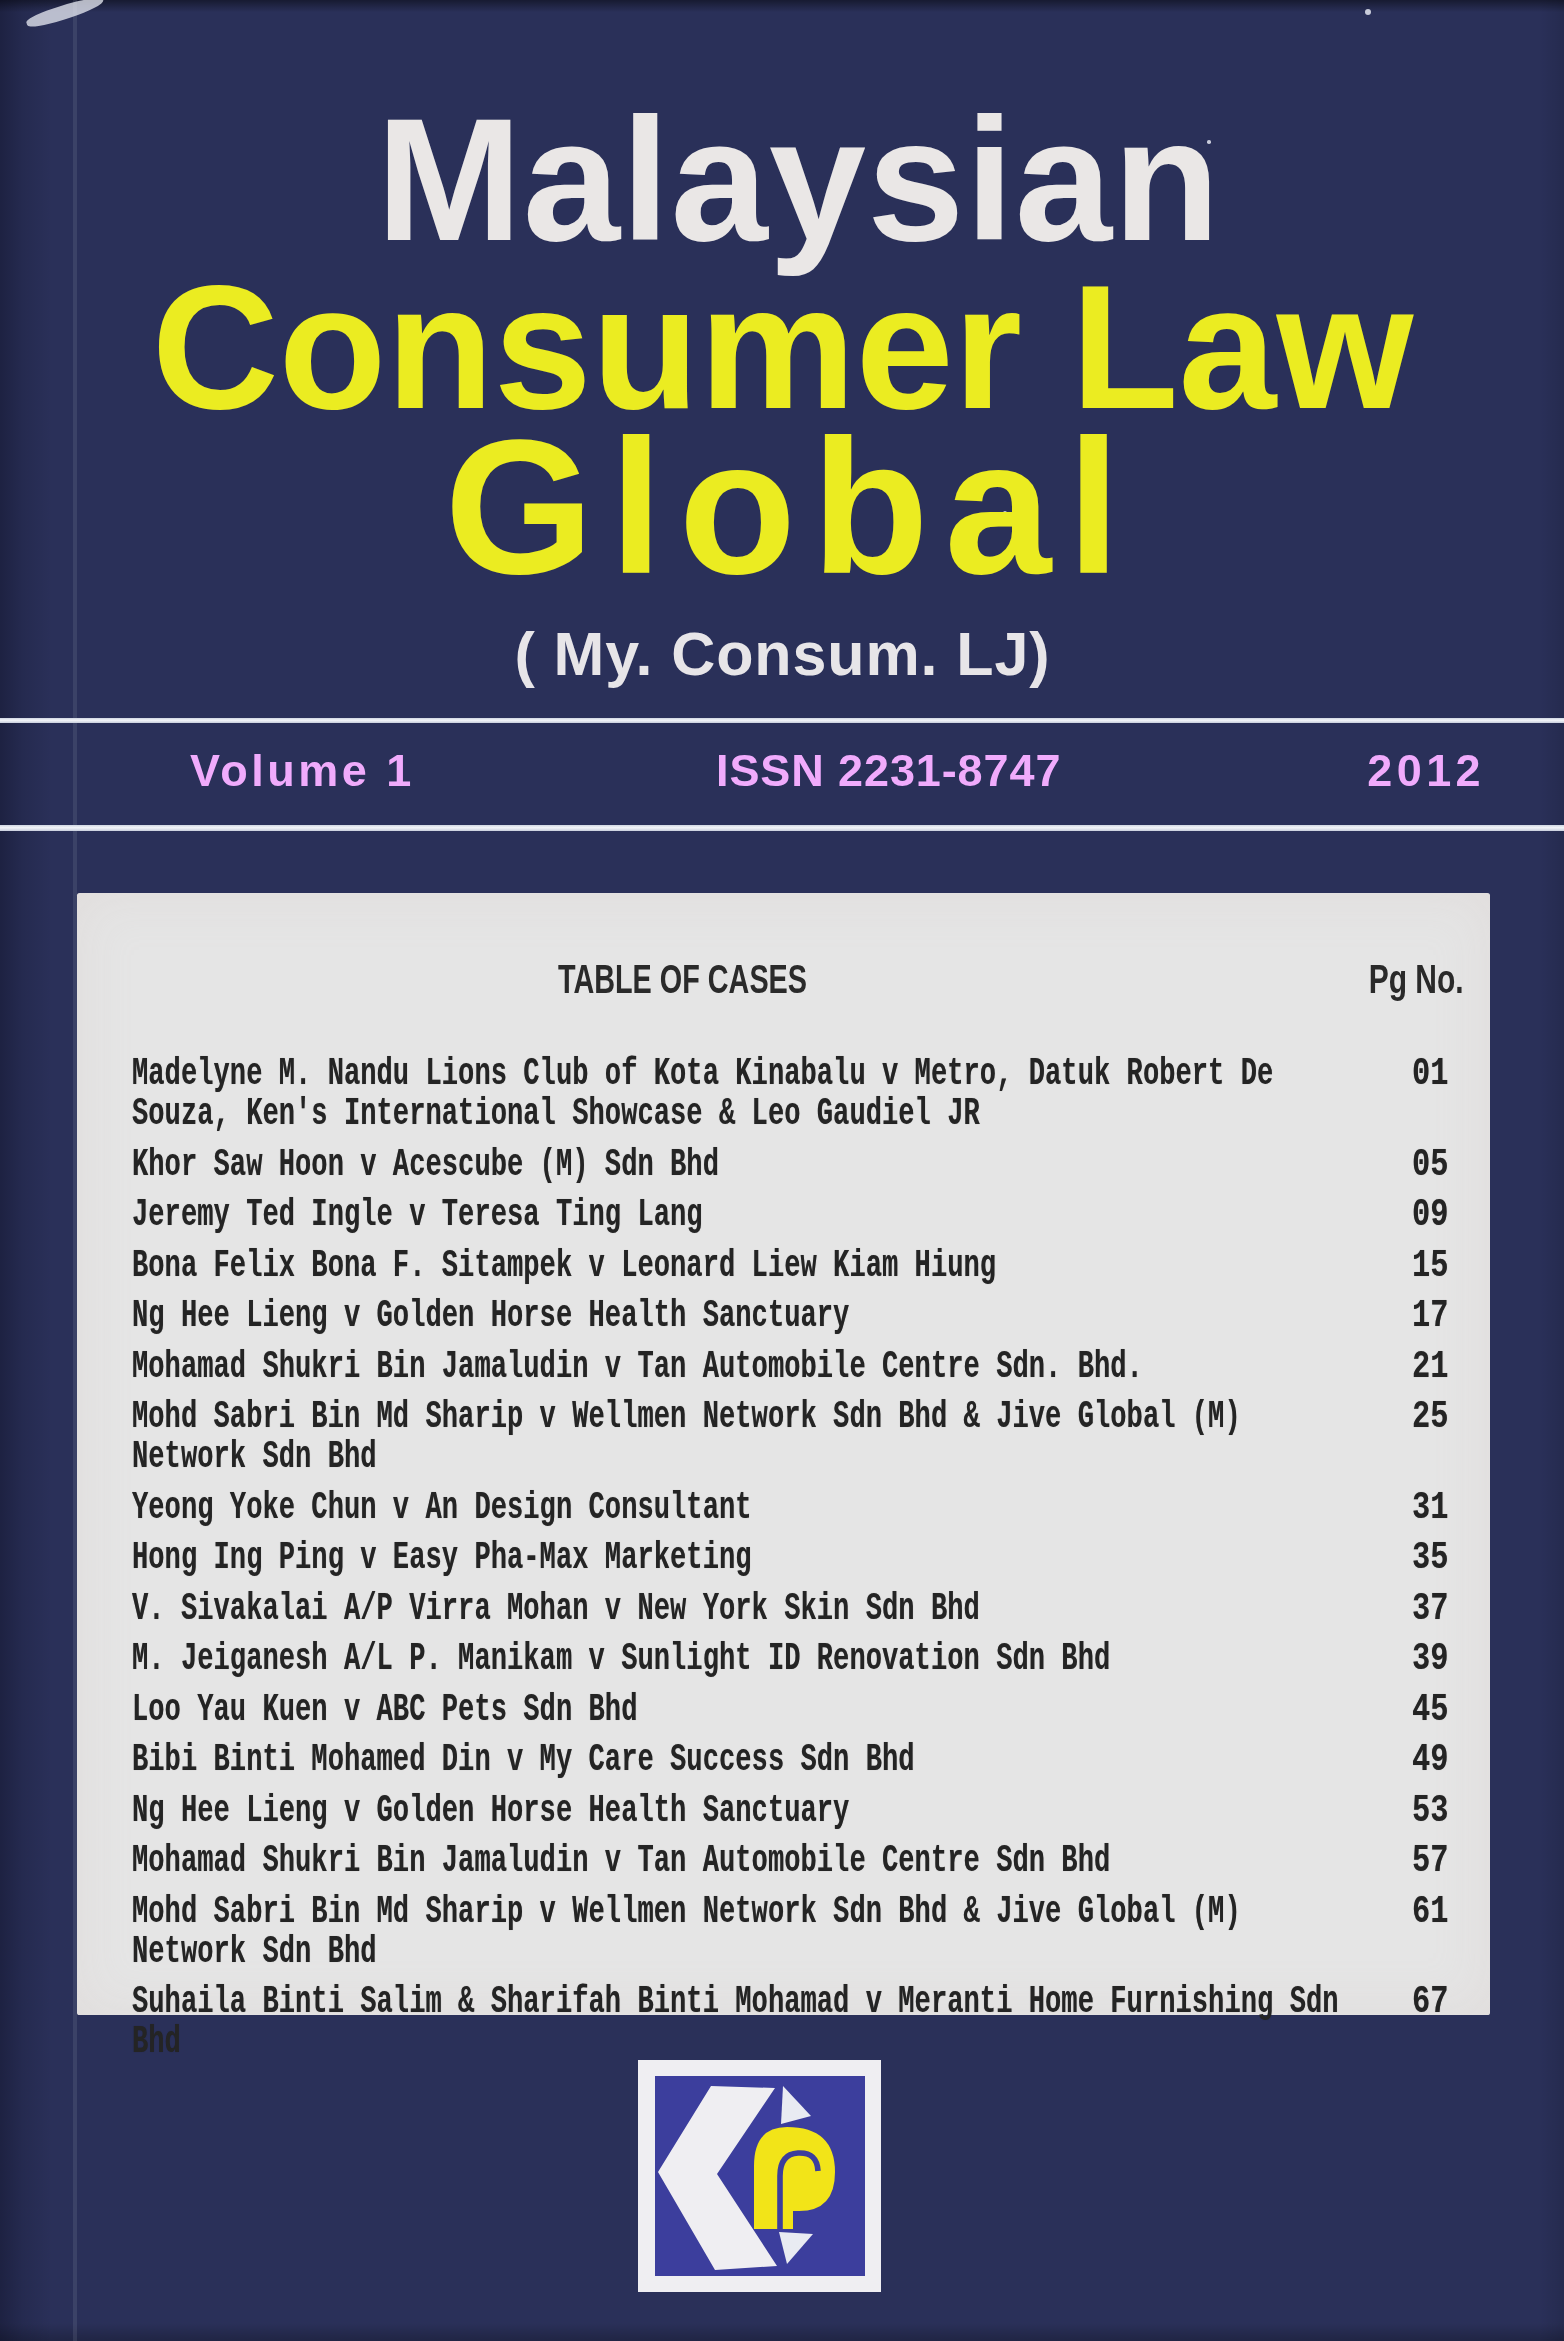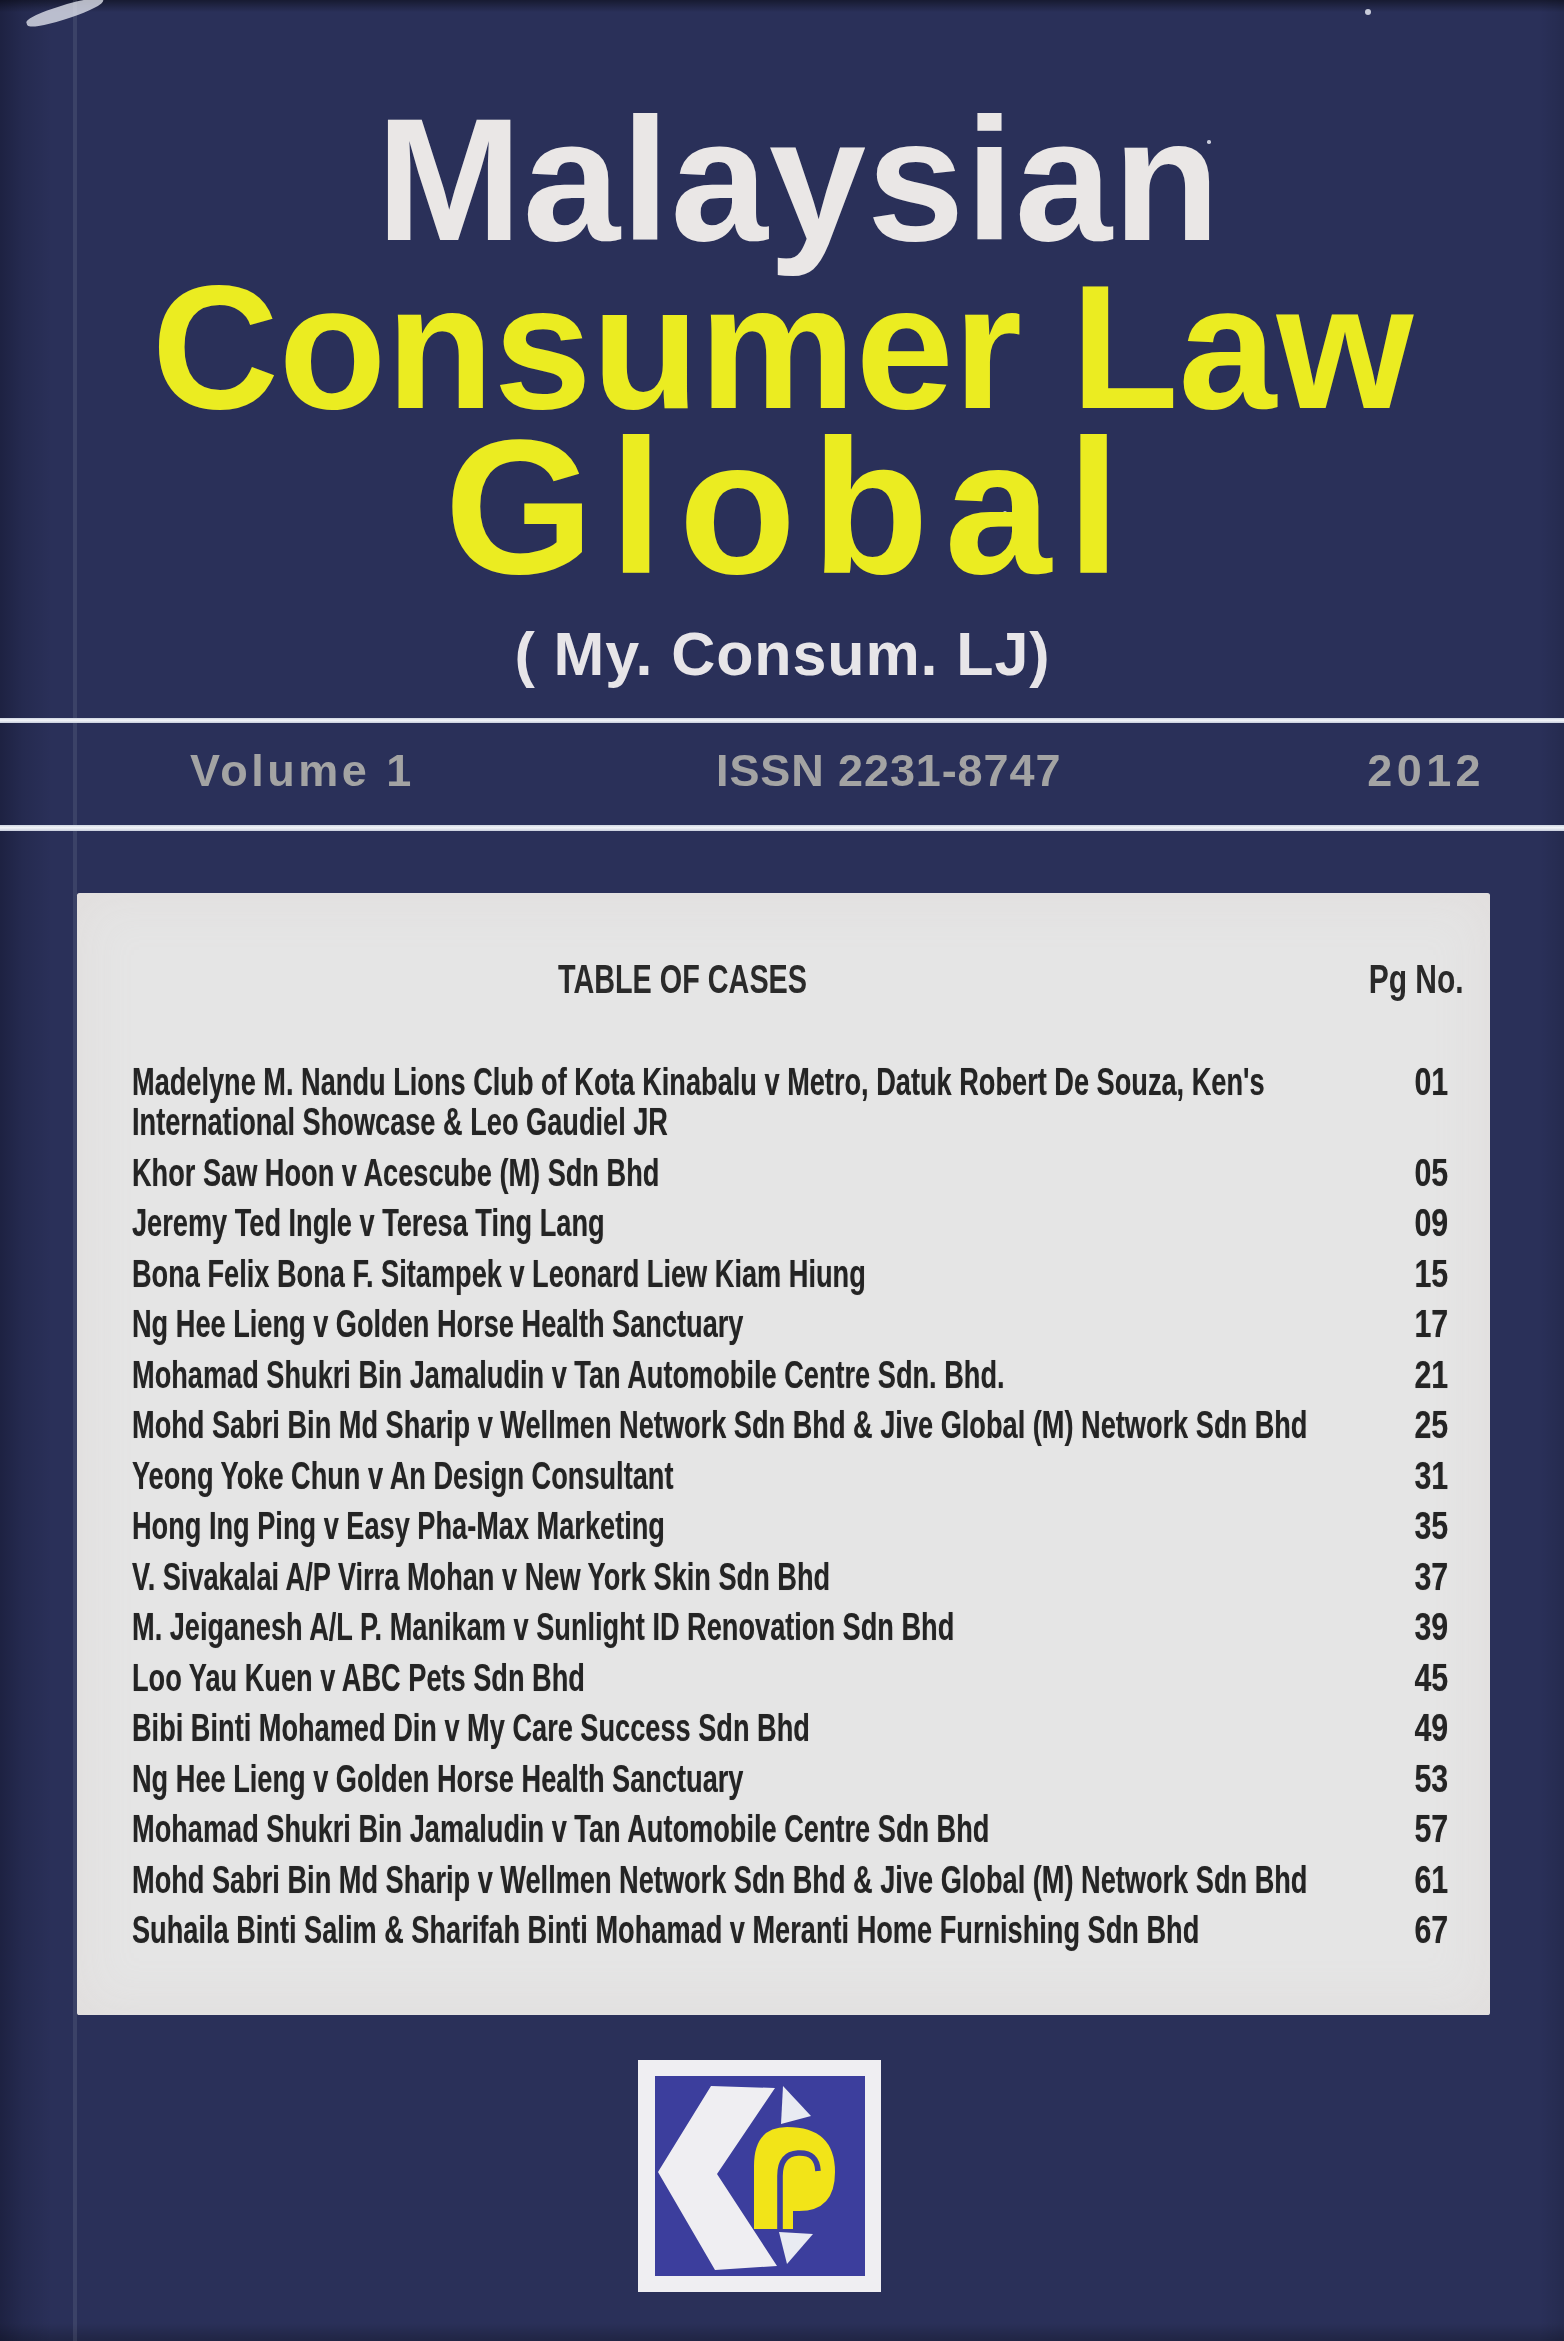--- a/index.html
+++ b/index.html
@@ -39,7 +39,7 @@
   .rule-top{top:718px;height:5.2px;}
   .rule-bottom{top:825px;height:6.1px;}
   .info-band{position:absolute;left:0;top:723px;width:100%;height:101px;z-index:3;
-    color:#a3a3a3;font-weight:bold;}
+    color:#f0abfc;font-weight:bold;}
   .band-item{position:absolute;top:24.5px;font-size:45px;line-height:1;white-space:nowrap;}
   .band-volume{left:190px;letter-spacing:3.5px;font-weight:600;}
   .band-issn{left:716px;letter-spacing:0.9px;}

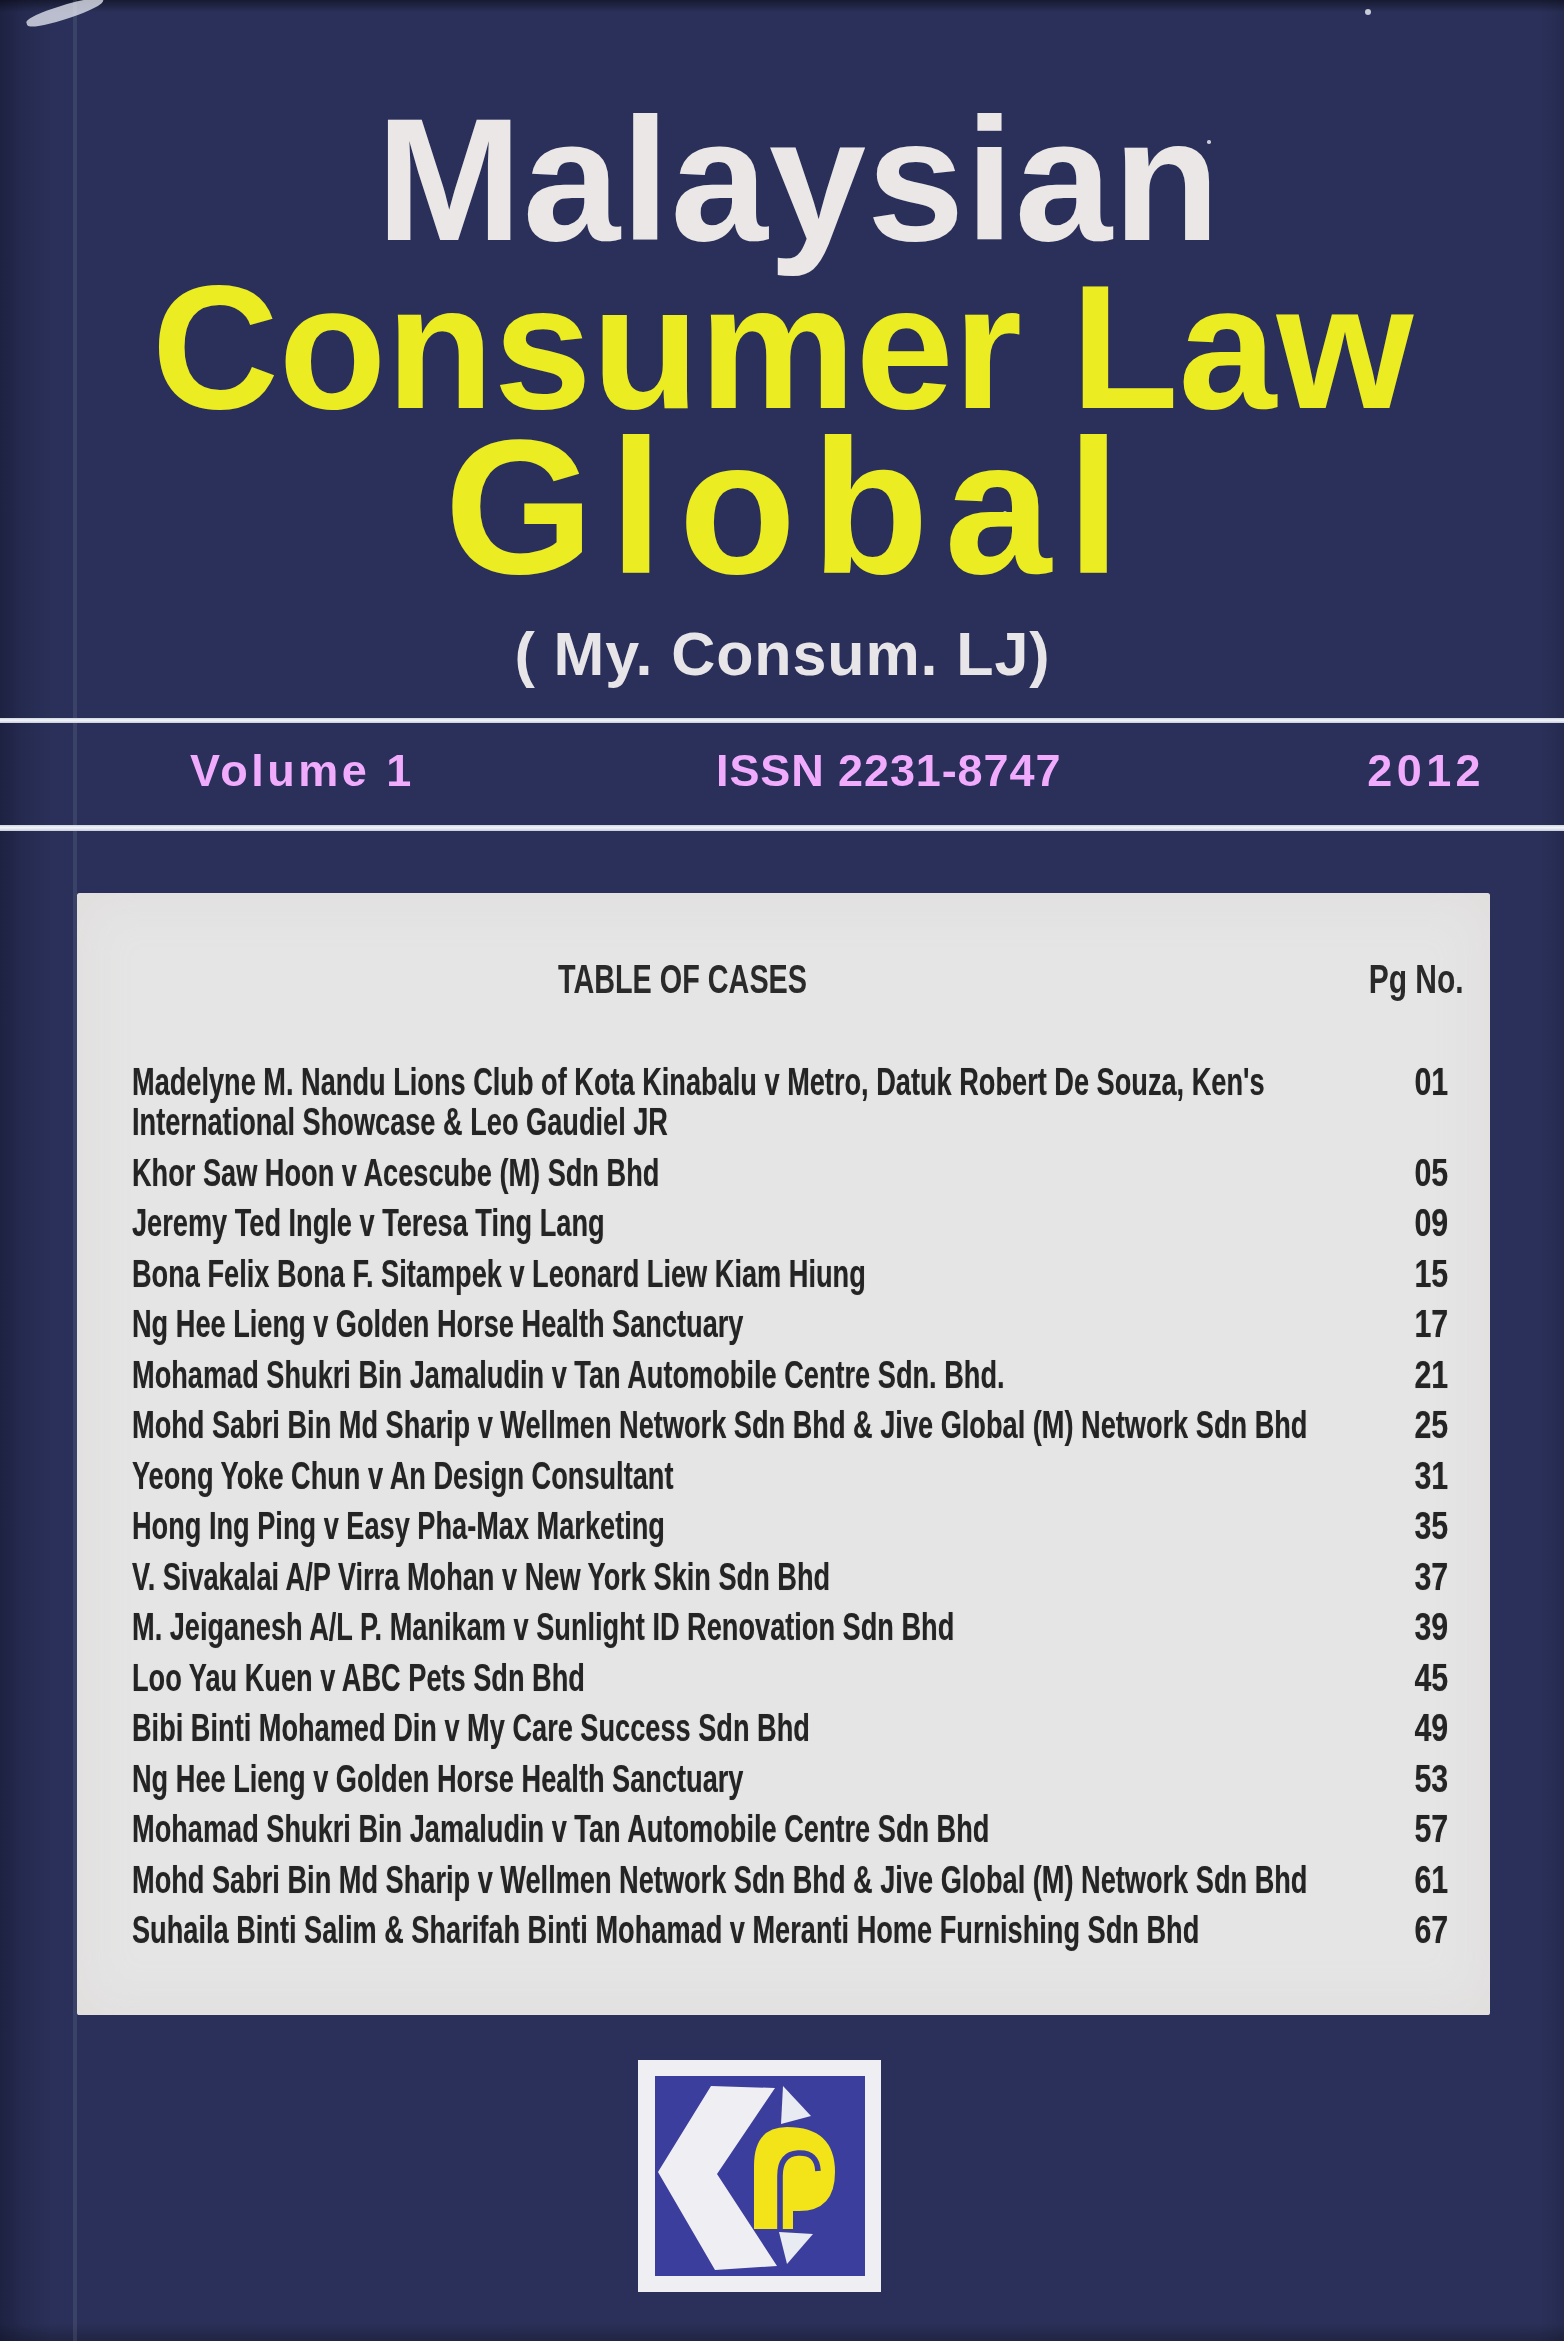--- a/index.html
+++ b/index.html
@@ -55,7 +55,7 @@
     transform:scaleX(0.72);letter-spacing:0px;}
   .toc-page-header{position:absolute;right:26px;top:0;font-size:40px;font-weight:bold;
     color:#2a2a2a;line-height:1;transform:scaleX(0.75);transform-origin:100% 0;}
-  .toc-list{position:absolute;left:55px;right:40px;top:169px;}
+  .toc-list{position:absolute;left:55px;right:40px;top:161px;font-family:Liberation Mono, monospace;}
   .toc-row{position:relative;margin-bottom:10.5px;}
   .case-title{display:block;width:1703px;font-size:38px;font-weight:bold;
     color:#242424;line-height:40px;letter-spacing:0px;

